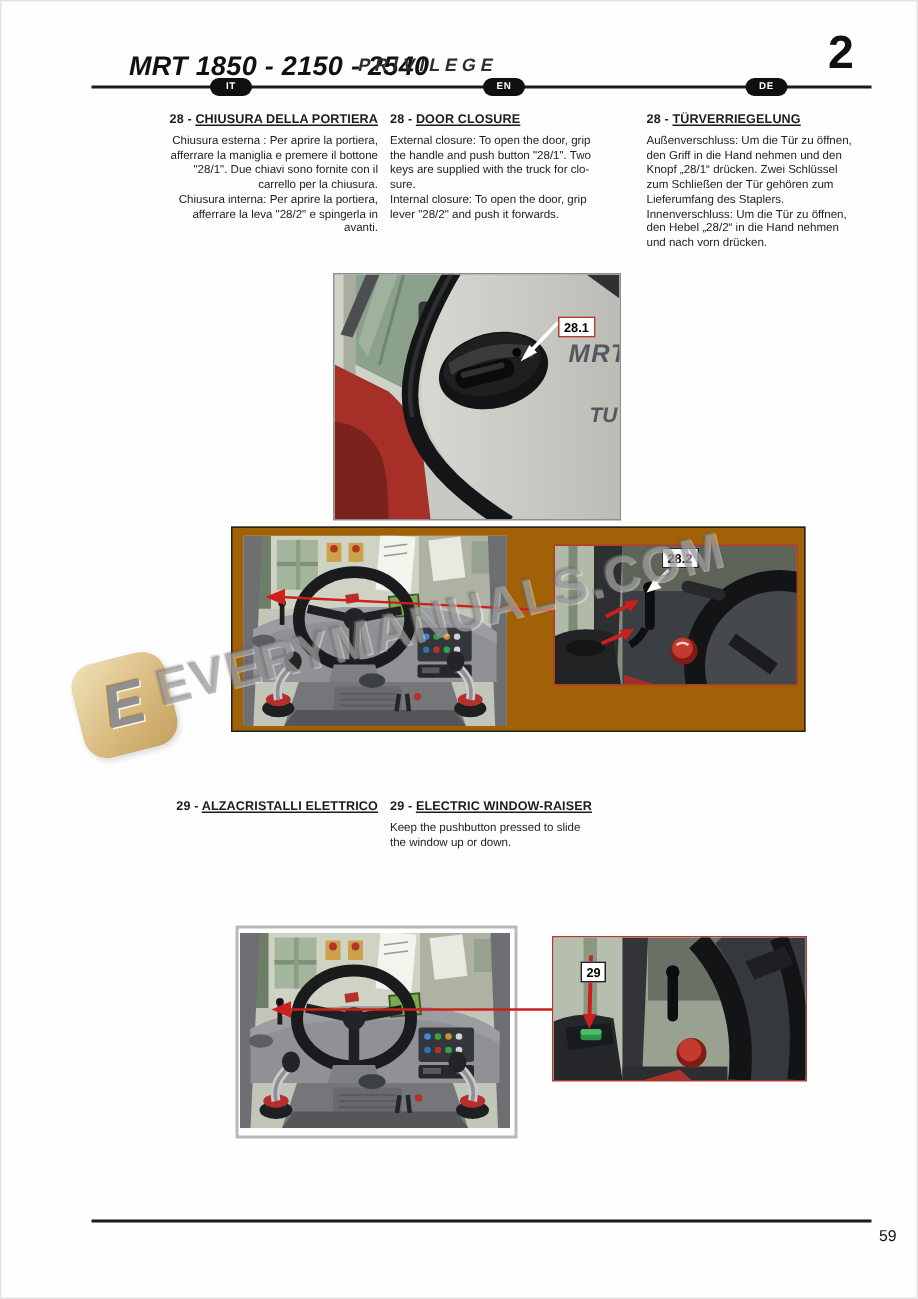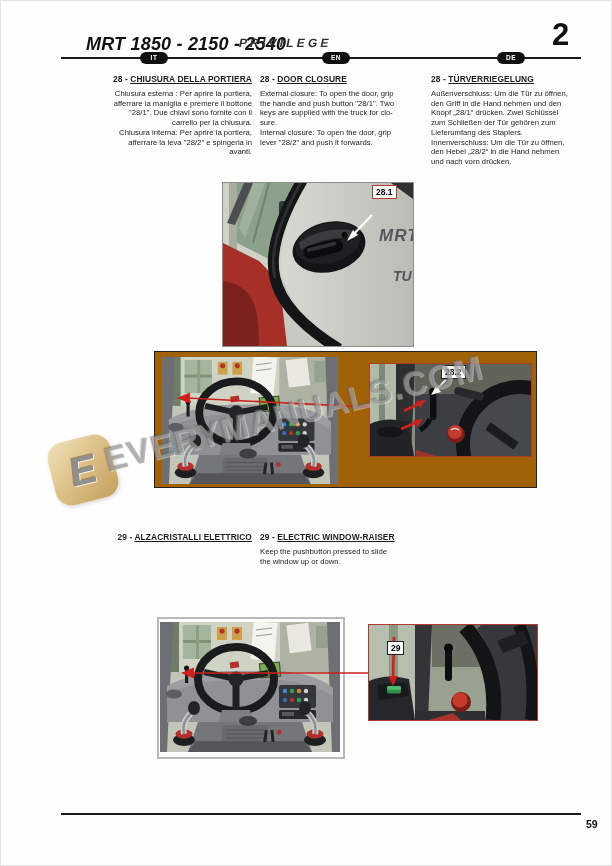--- a/index.html
+++ b/index.html
@@ -43,7 +43,7 @@
     font-size:8.5px;font-weight:bold;padding:1px 3px;line-height:10px;z-index:6;white-space:nowrap;
   }
   .callout-red-border{border-color:#b03a30;}
-  .co-281{left:149px;top:2px;text-align:center;}
+  .co-281{left:149px;top:28px;text-align:center;}
   .co-282{left:286px;top:13px;}
   .co-29{left:18px;top:16px;}
   

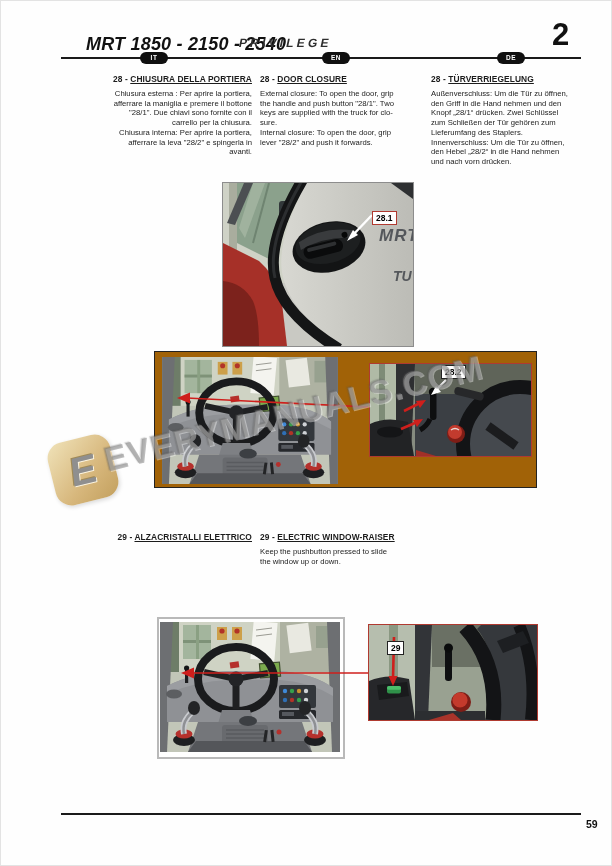--- a/index.html
+++ b/index.html
@@ -63,7 +63,7 @@
     text-shadow:1px 1px 0 rgba(255,255,255,.4),-1px -1px 1px rgba(80,80,80,.25);white-space:nowrap;
   }
   
-  .page-number{position:absolute;left:553px;top:817px;font-size:10.5px;font-weight:bold;color:#111;padding-left:32px;}
+  .page-number{position:absolute;left:553px;top:817px;font-size:10.5px;font-weight:normal;color:#111;padding-left:32px;}
   svg{display:block;}
 </style>
 </head>

